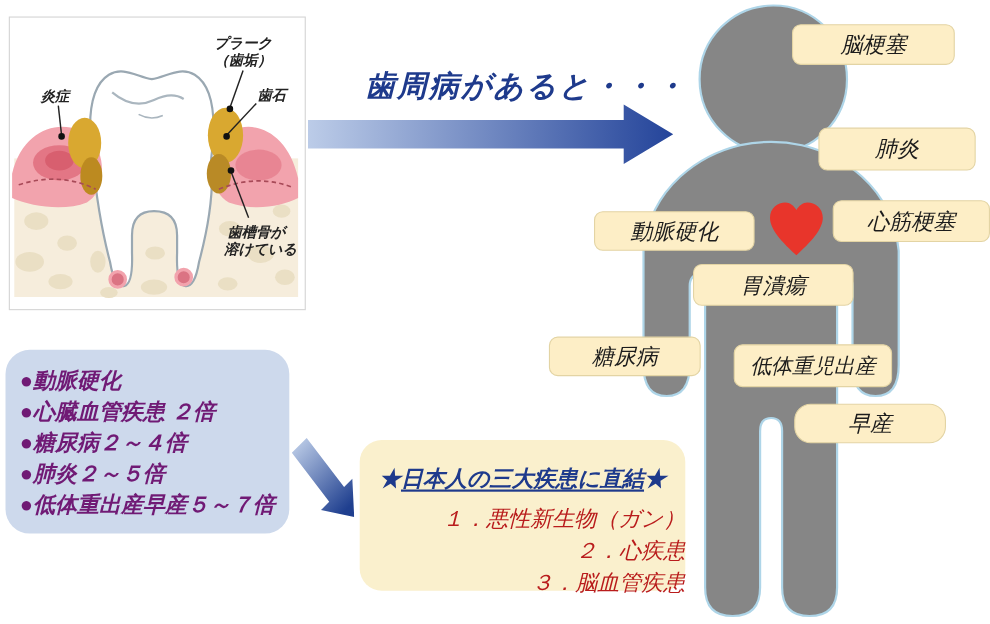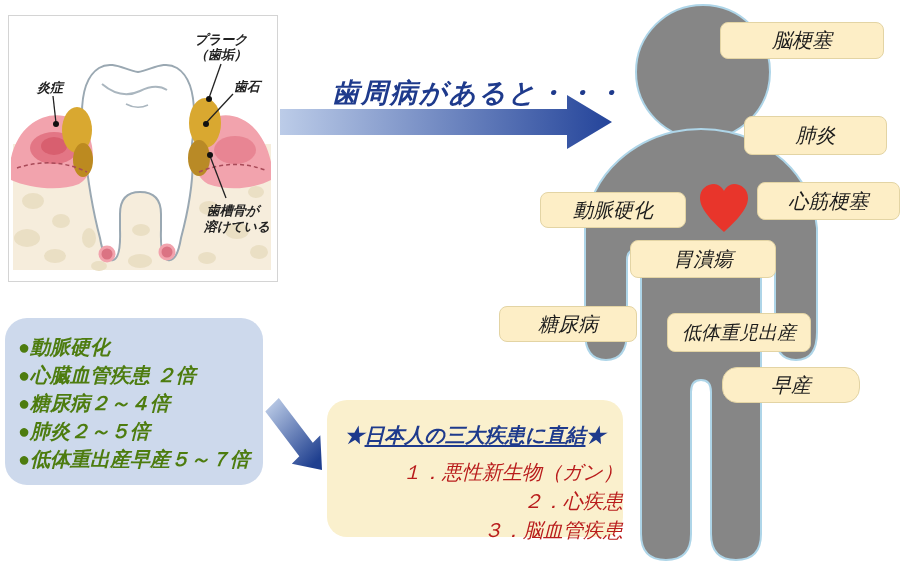--- a/index.html
+++ b/index.html
@@ -32,7 +32,7 @@
     border-radius:8px; display:flex; align-items:center; justify-content:center;
     font-size:20px; color:#1c1c1c; white-space:nowrap;
   }
-  .tag-cerebral   { left:720px; top:22px;  width:164px; height:37px; }
+  .tag-cerebral   { left:720px; top:22px;  width:148px; height:37px; }
   .tag-pneumonia  { left:744px; top:116px; width:143px; height:39px; }
   .tag-arterio    { left:540px; top:152px; width:146px; height:36px;margin-top:40px; }
   .tag-myocard    { left:757px; top:182px; width:143px; height:38px; }

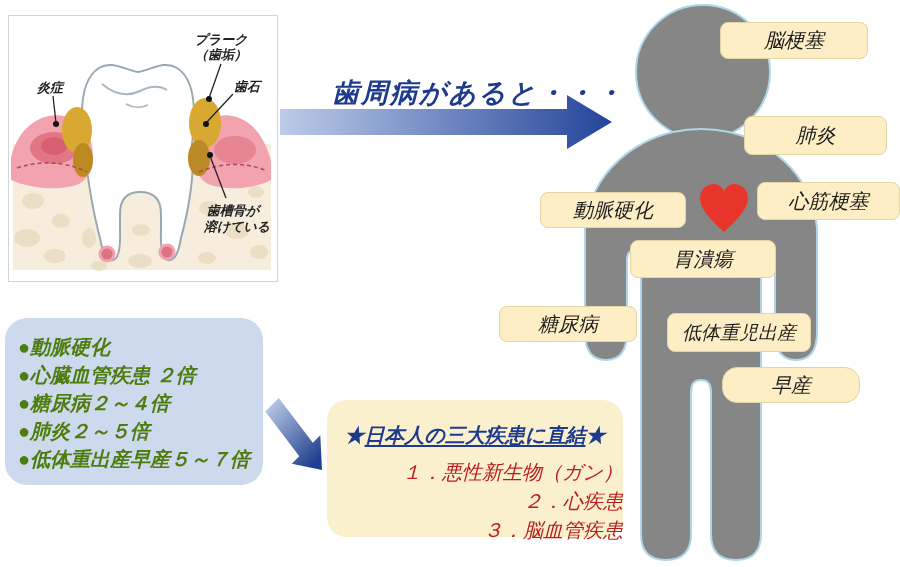--- a/index.html
+++ b/index.html
@@ -17,7 +17,7 @@
 
   
   .headline {
-    position:absolute; left:332px; top:75px;
+    position:absolute; left:332px; top:60px;
     font-size:27px; font-weight:bold; color:#1e3a8c; letter-spacing:2px;
     white-space:nowrap;
   }

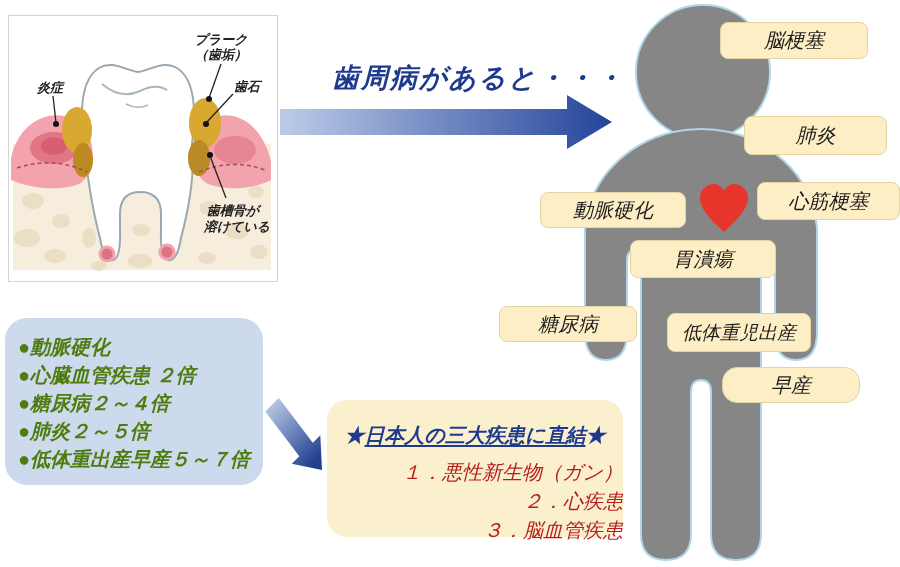--- a/index.html
+++ b/index.html
@@ -45,7 +45,7 @@
   .risk-box {
     position:absolute; left:5px; top:318px; width:258px; height:167px;
     background:#cdd9ec; border-radius:22px;
-    padding:15px 0 0 13px; font-size:20px; font-weight:bold; color:#4d7c0f;
+    padding:15px 0 0 13px; font-size:20px; font-weight:bold; color:#701a75;
     line-height:28px; white-space:nowrap;
   }
 

